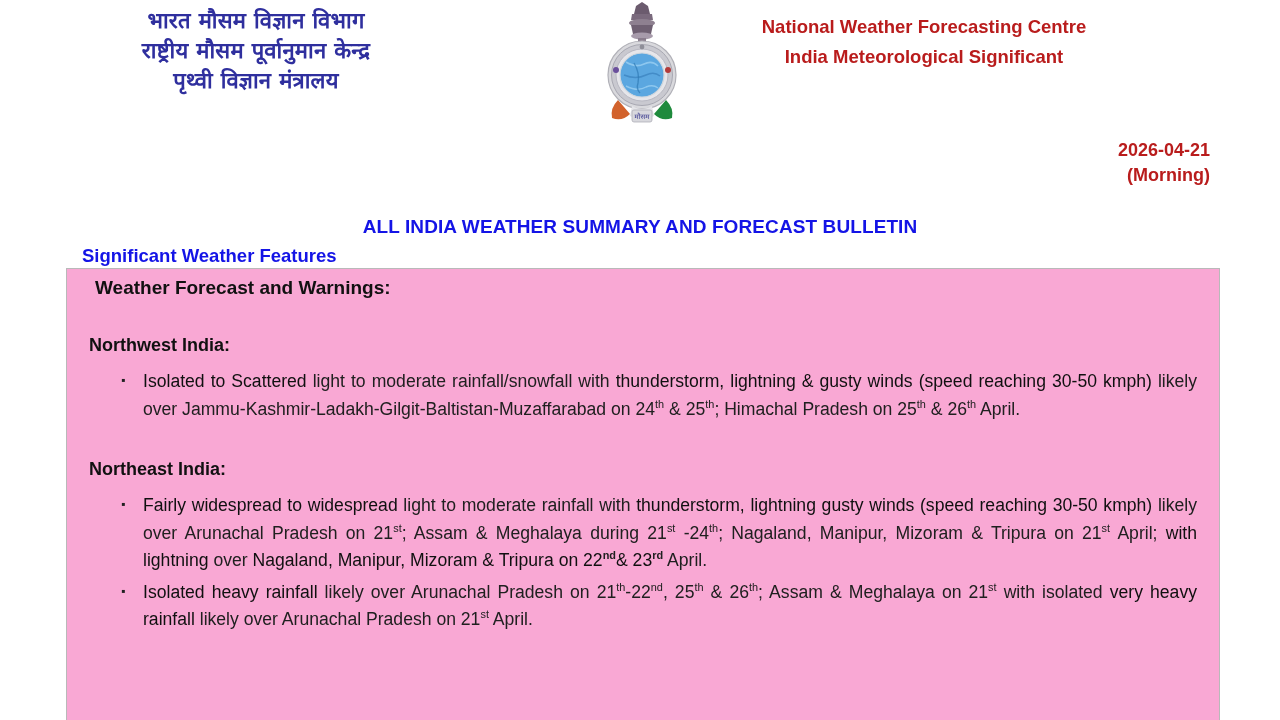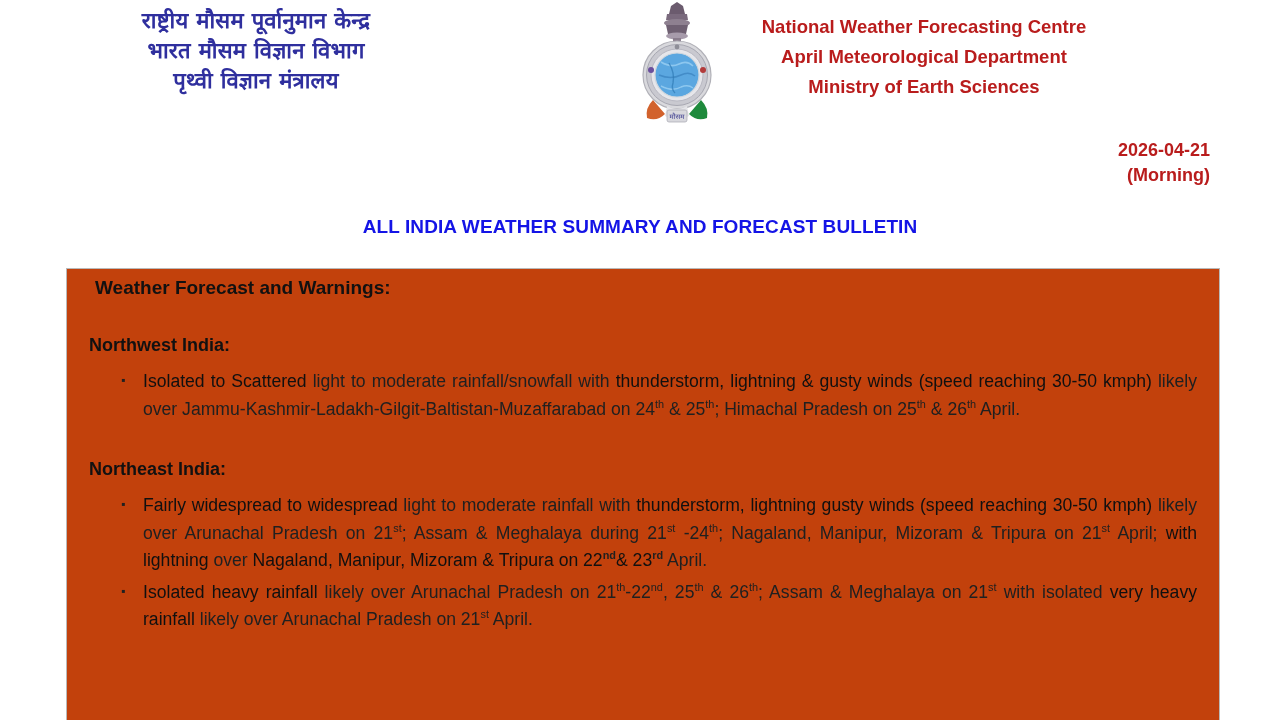--- a/index.html
+++ b/index.html
@@ -155,8 +155,8 @@
   <div class="header">
 
     <div class="hindi-block">
+      <div>भारत मौसम विज्ञान विभाग</div>
       <div>राष्ट्रीय मौसम पूर्वानुमान केन्द्र</div>
-      <div>भारत मौसम विज्ञान विभाग</div>
       <div>पृथ्वी विज्ञान मंत्रालय</div>
     </div>
 

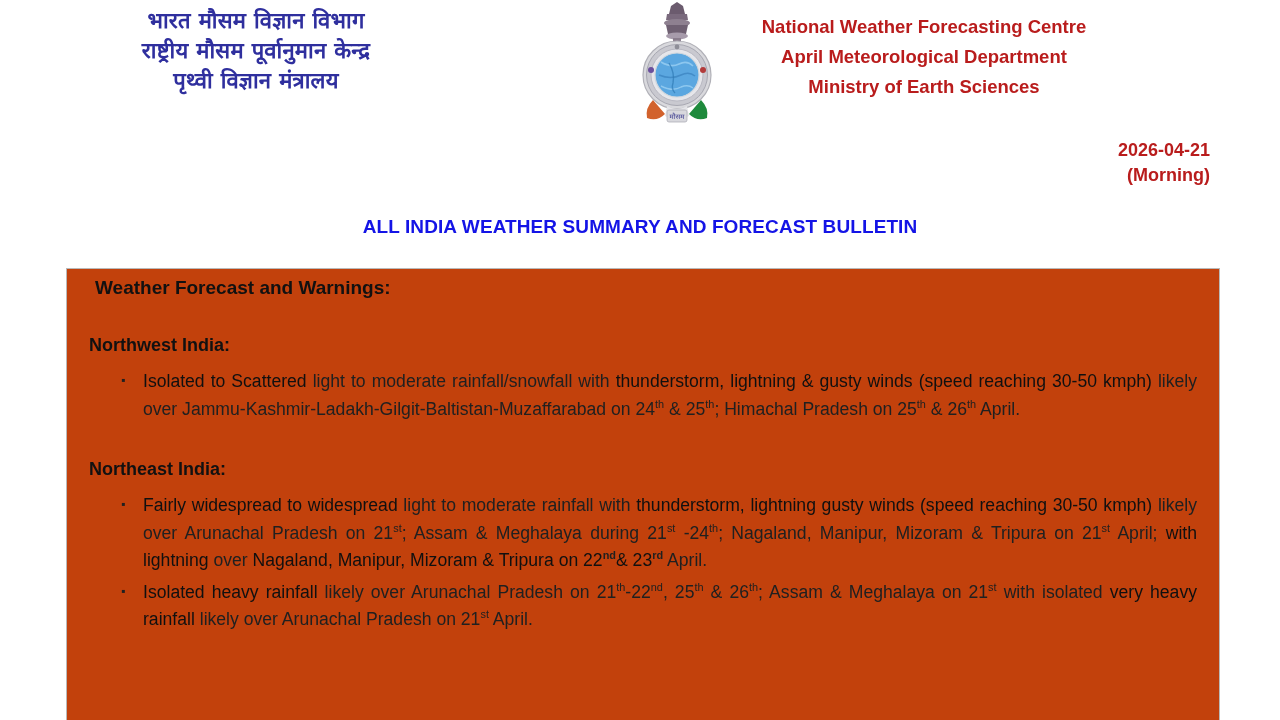--- a/index.html
+++ b/index.html
@@ -198,7 +198,7 @@
 
     <div class="eng-block">
       <div>National Weather Forecasting Centre</div>
-      <div>April Meteorological Department</div>
+      <div>India Meteorological Significant</div>
       <div>Ministry of Earth Sciences</div>
     </div>
   </div>

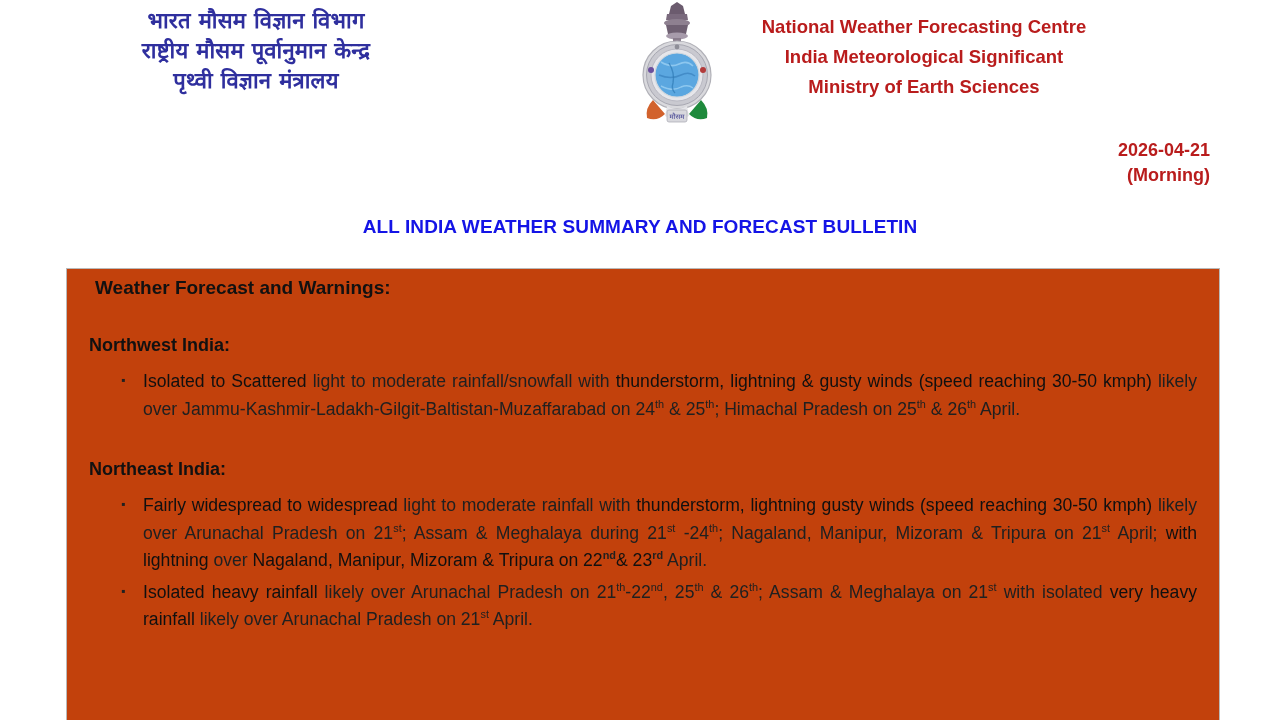--- a/index.html
+++ b/index.html
@@ -199,7 +199,6 @@
     <div class="eng-block">
       <div>National Weather Forecasting Centre</div>
       <div>India Meteorological Significant</div>
-      <div>Ministry of Earth Sciences</div>
     </div>
   </div>
 

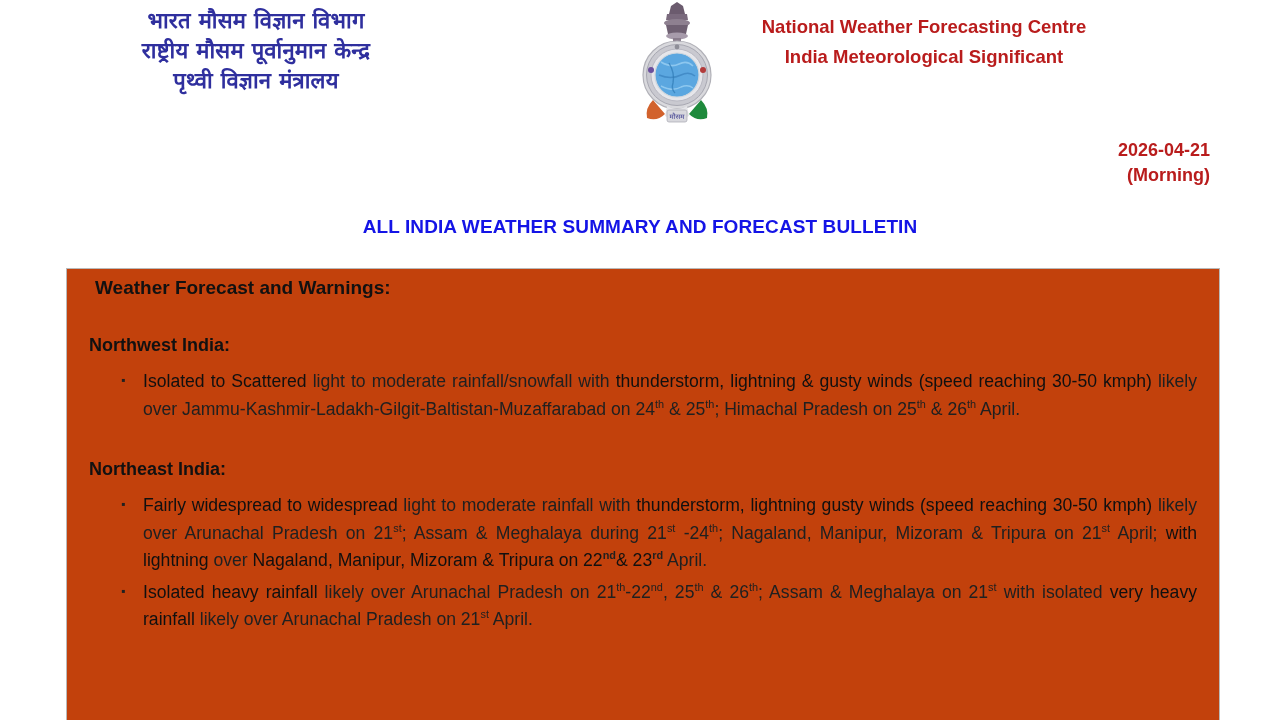--- a/index.html
+++ b/index.html
@@ -40,7 +40,7 @@
 
   .logo {
     position: absolute;
-    left: 631px;
+    left: 596px;
     top: 0px;
     width: 92px;
     height: 126px;

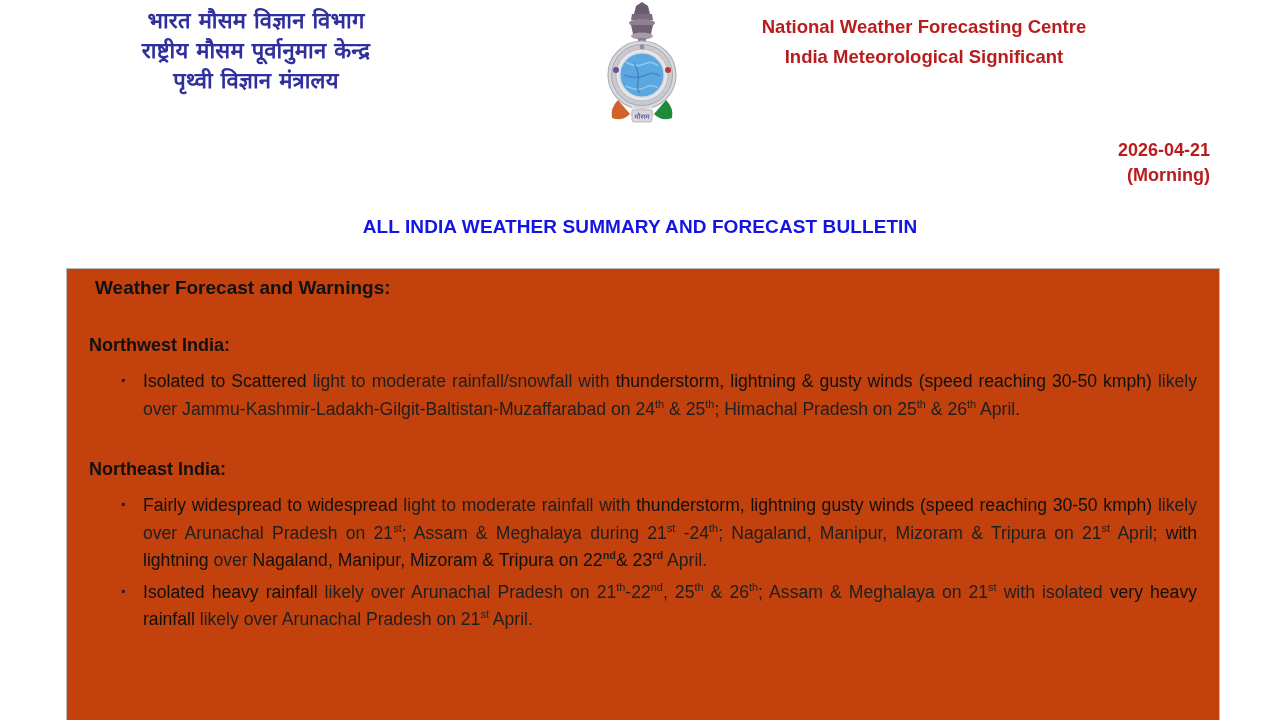--- a/index.html
+++ b/index.html
@@ -209,6 +209,7 @@
 
   <div class="bulletin-title">ALL INDIA WEATHER SUMMARY AND FORECAST BULLETIN</div>
 
+  <div class="swf-heading">Significant Weather Features</div>
 
   <div class="content-box">
     <div class="inner">

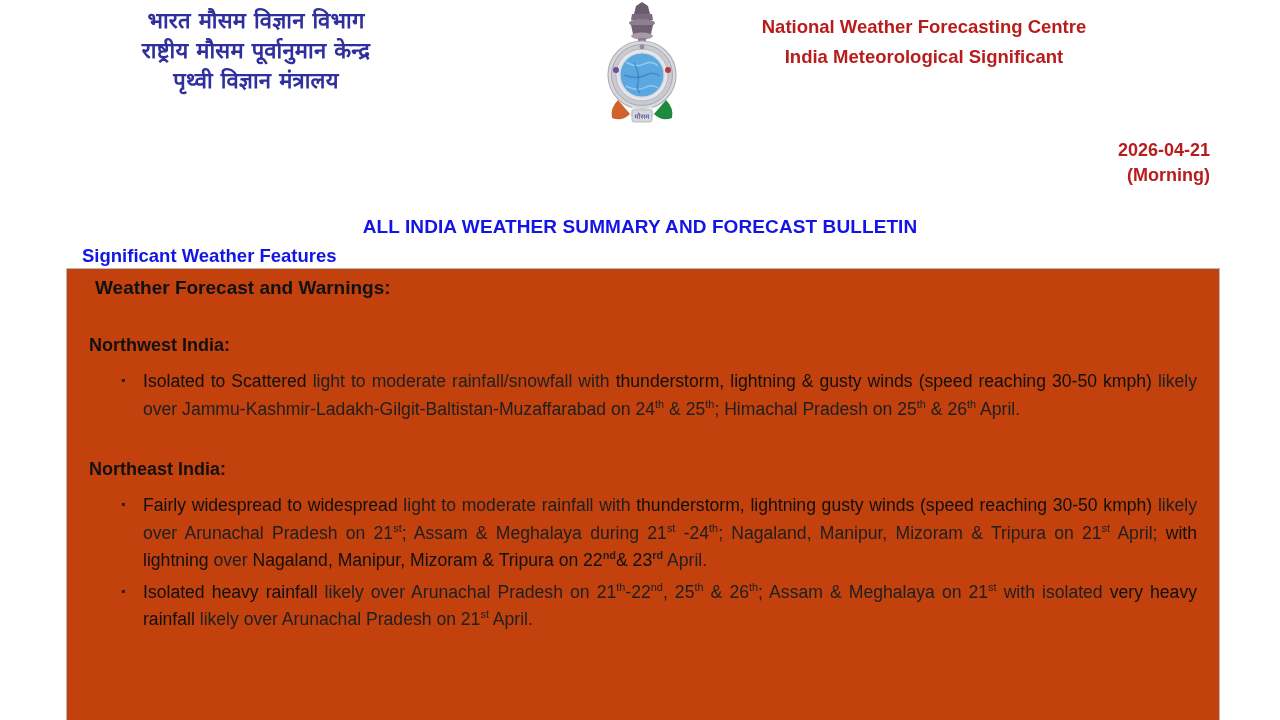--- a/index.html
+++ b/index.html
@@ -104,7 +104,7 @@
     border: 1px solid #b9b9b9;
     border-bottom: none;
     box-sizing: border-box;
-    background: #c2410c;
+    background: #f9a8d4;
     overflow: hidden;
   }
   .inner {

